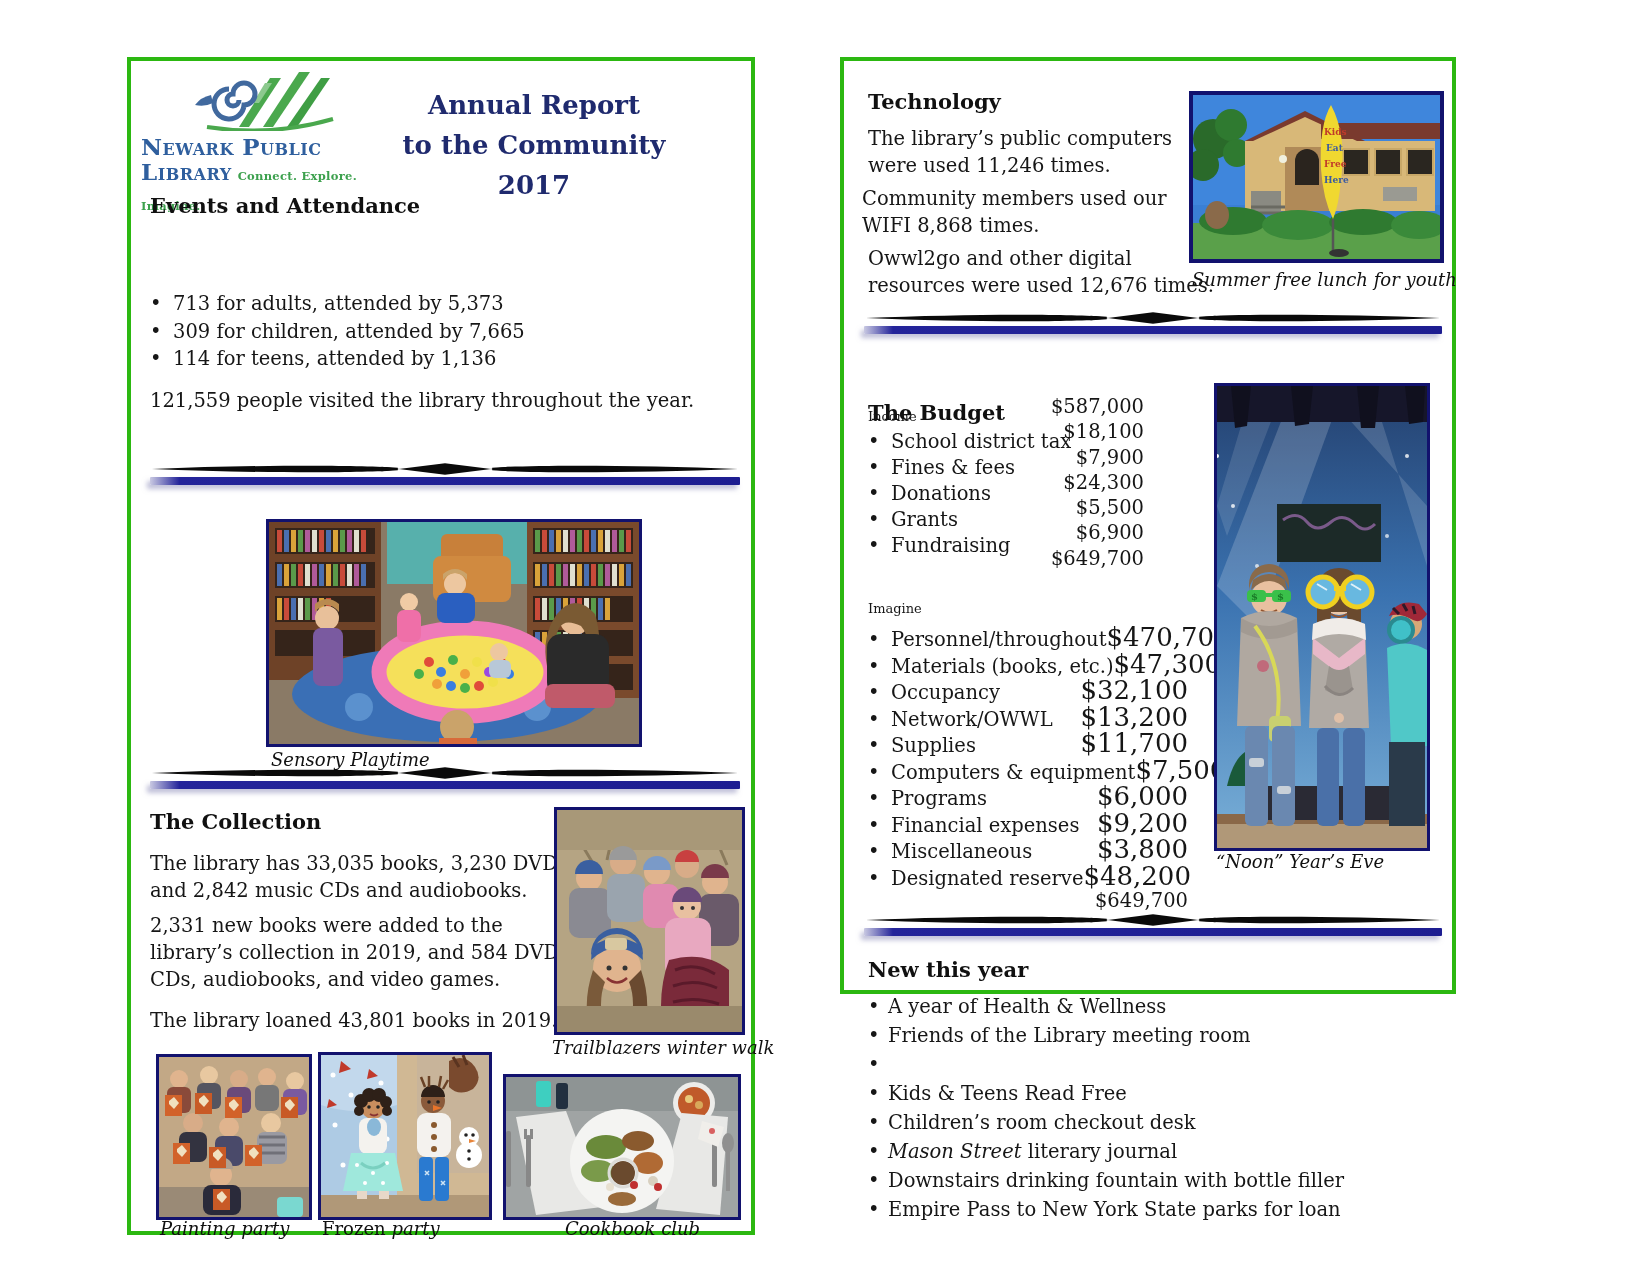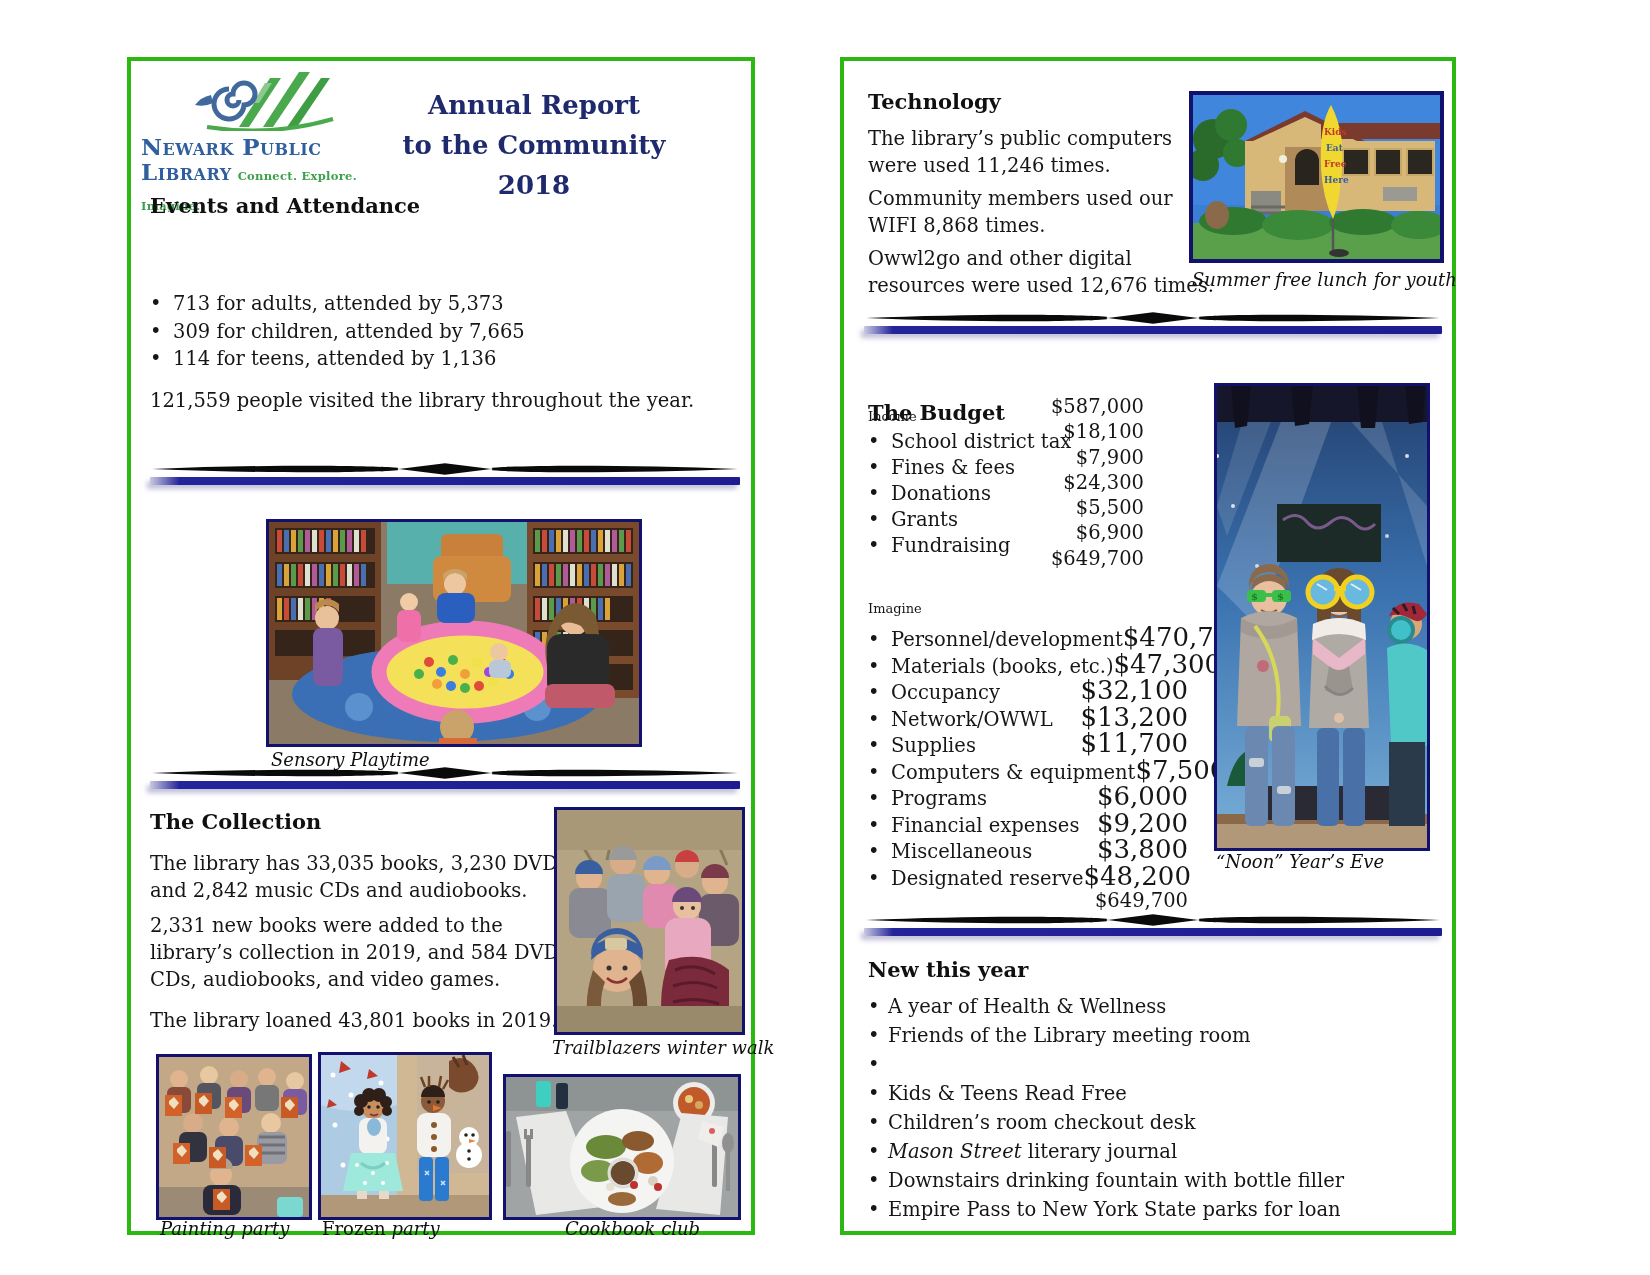--- a/index.html
+++ b/index.html
@@ -7,7 +7,7 @@
        font-family:"DejaVu Serif","Liberation Serif",serif;color:#161616;overflow:hidden;}
   .page{position:absolute;top:57px;background:#fff;border:4px solid #2cb811;box-sizing:border-box;}
   #page1{left:127px;width:628px;height:1178px;}
-  #page2{left:840px;width:616px;height:1178px;}
+  #page2{left:840px;width:616px;height:937px;}
   .abs{position:absolute;}
   .h{font-weight:bold;font-size:21px;color:#101010;white-space:nowrap;}
   .para{font-size:19.5px;line-height:27px;white-space:nowrap;}

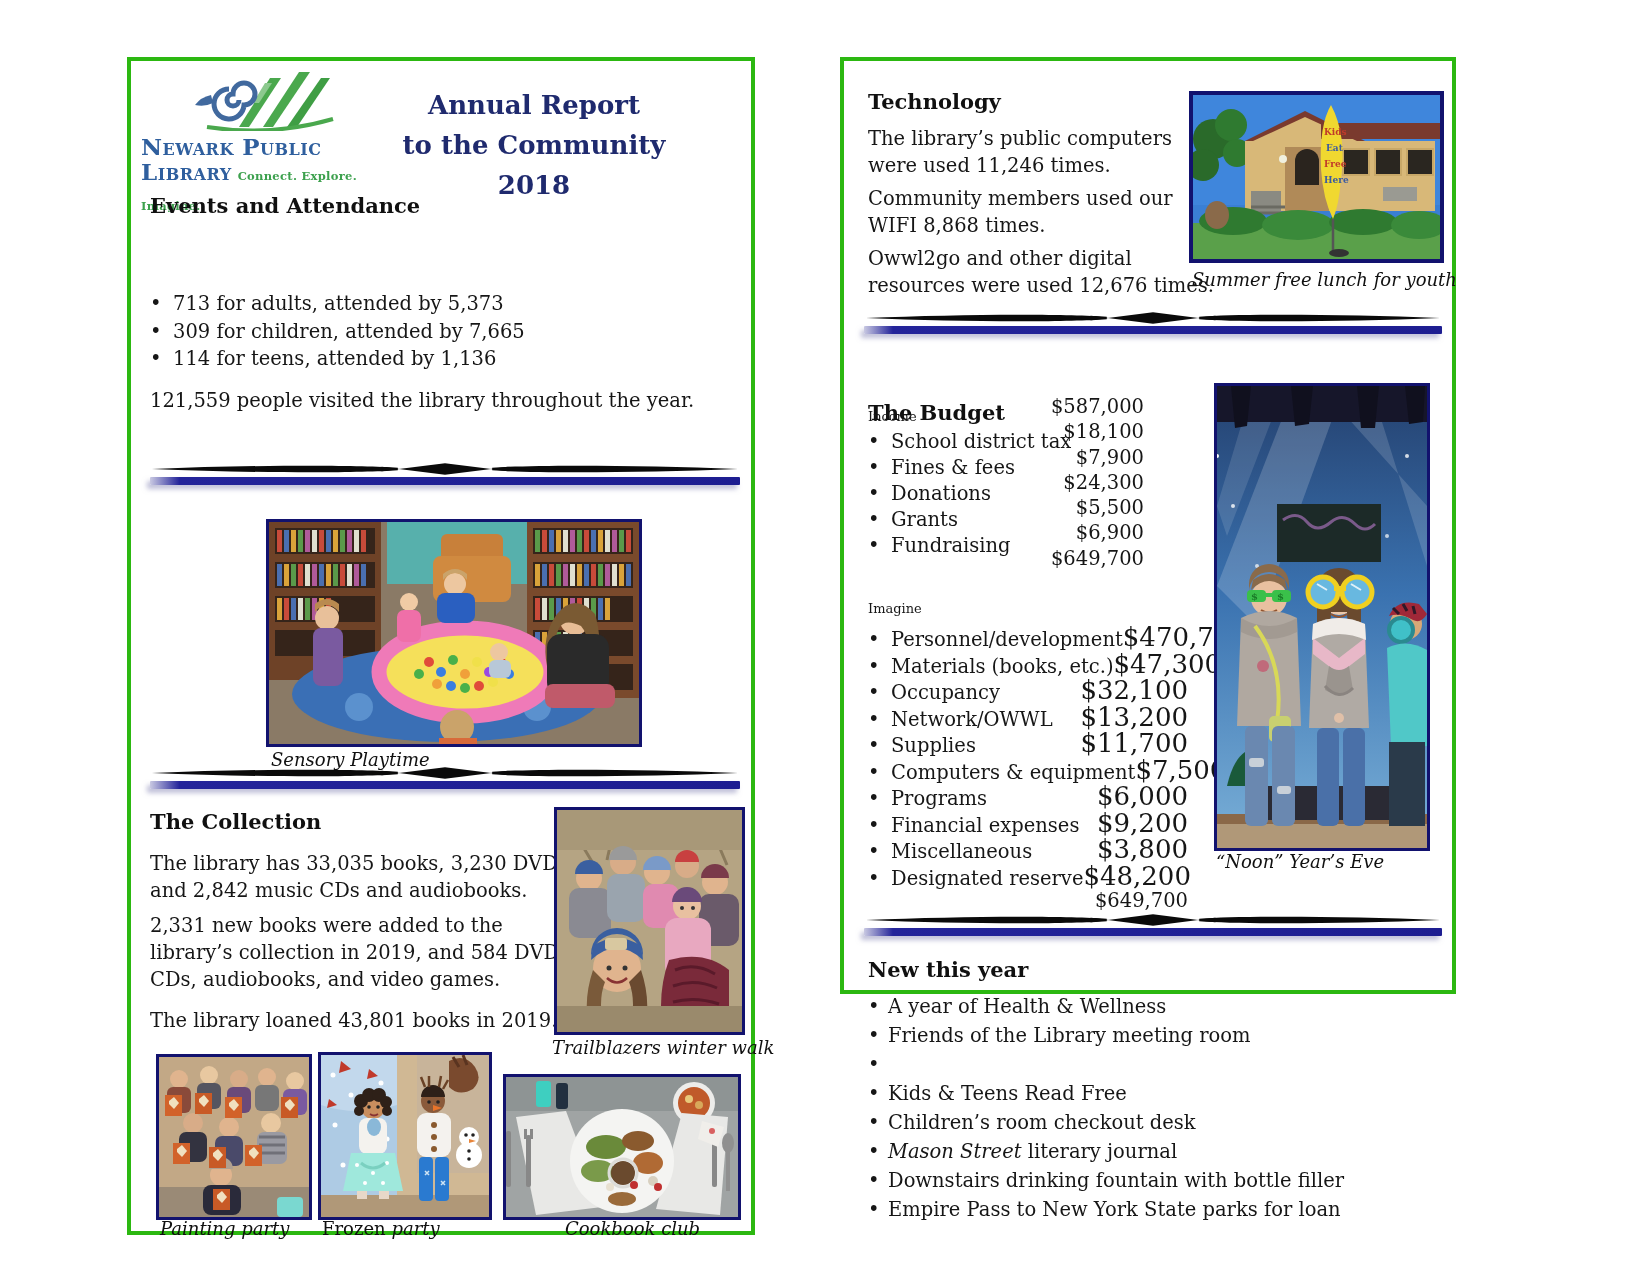--- a/index.html
+++ b/index.html
@@ -56,7 +56,7 @@
 
   <div class="abs title" style="left:248px;top:24px;width:310px;">
     <div>Annual Report</div>
-    <div>to the Community 2018</div>
+    <div>to the Community 2017</div>
   </div>
 
   <div class="abs h" style="left:19px;top:132px;">Events and Attendance</div>

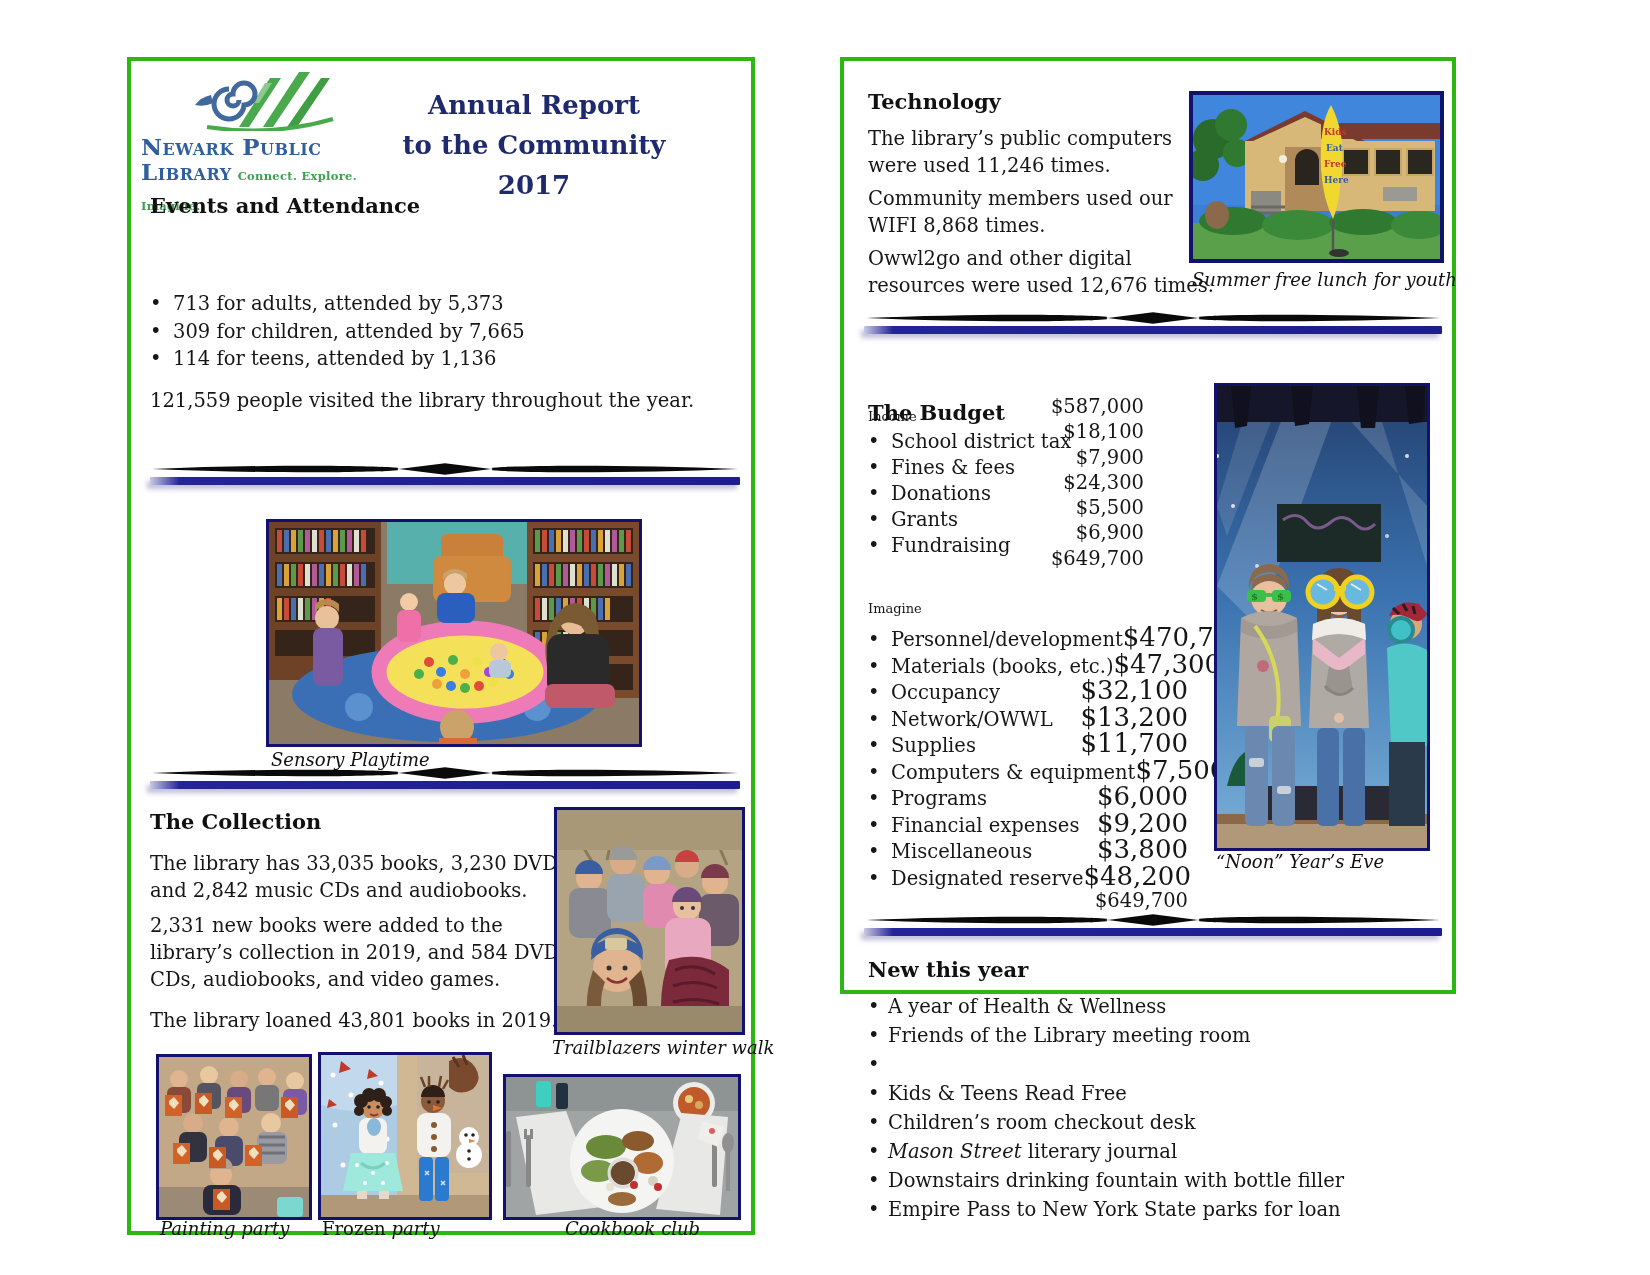--- a/index.html
+++ b/index.html
@@ -442,7 +442,7 @@
 
   <div class="abs h" style="left:24px;top:28px;">Technology</div>
   <div class="abs para" style="left:24px;top:64px;">The library’s public computers<br>were used 11,246 times.</div>
-  <div class="abs para" style="left:24px;top:124px;">Community members used our<br>WIFI 8,868 times.</div>
+  <div class="abs para" style="left:18px;top:124px;">Community members used our<br>WIFI 8,868 times.</div>
   <div class="abs para" style="left:24px;top:184px;">Owwl2go and other digital<br>resources were used 12,676 times.</div>
 
   <div class="photo" style="left:345px;top:30px;border-width:4px;">

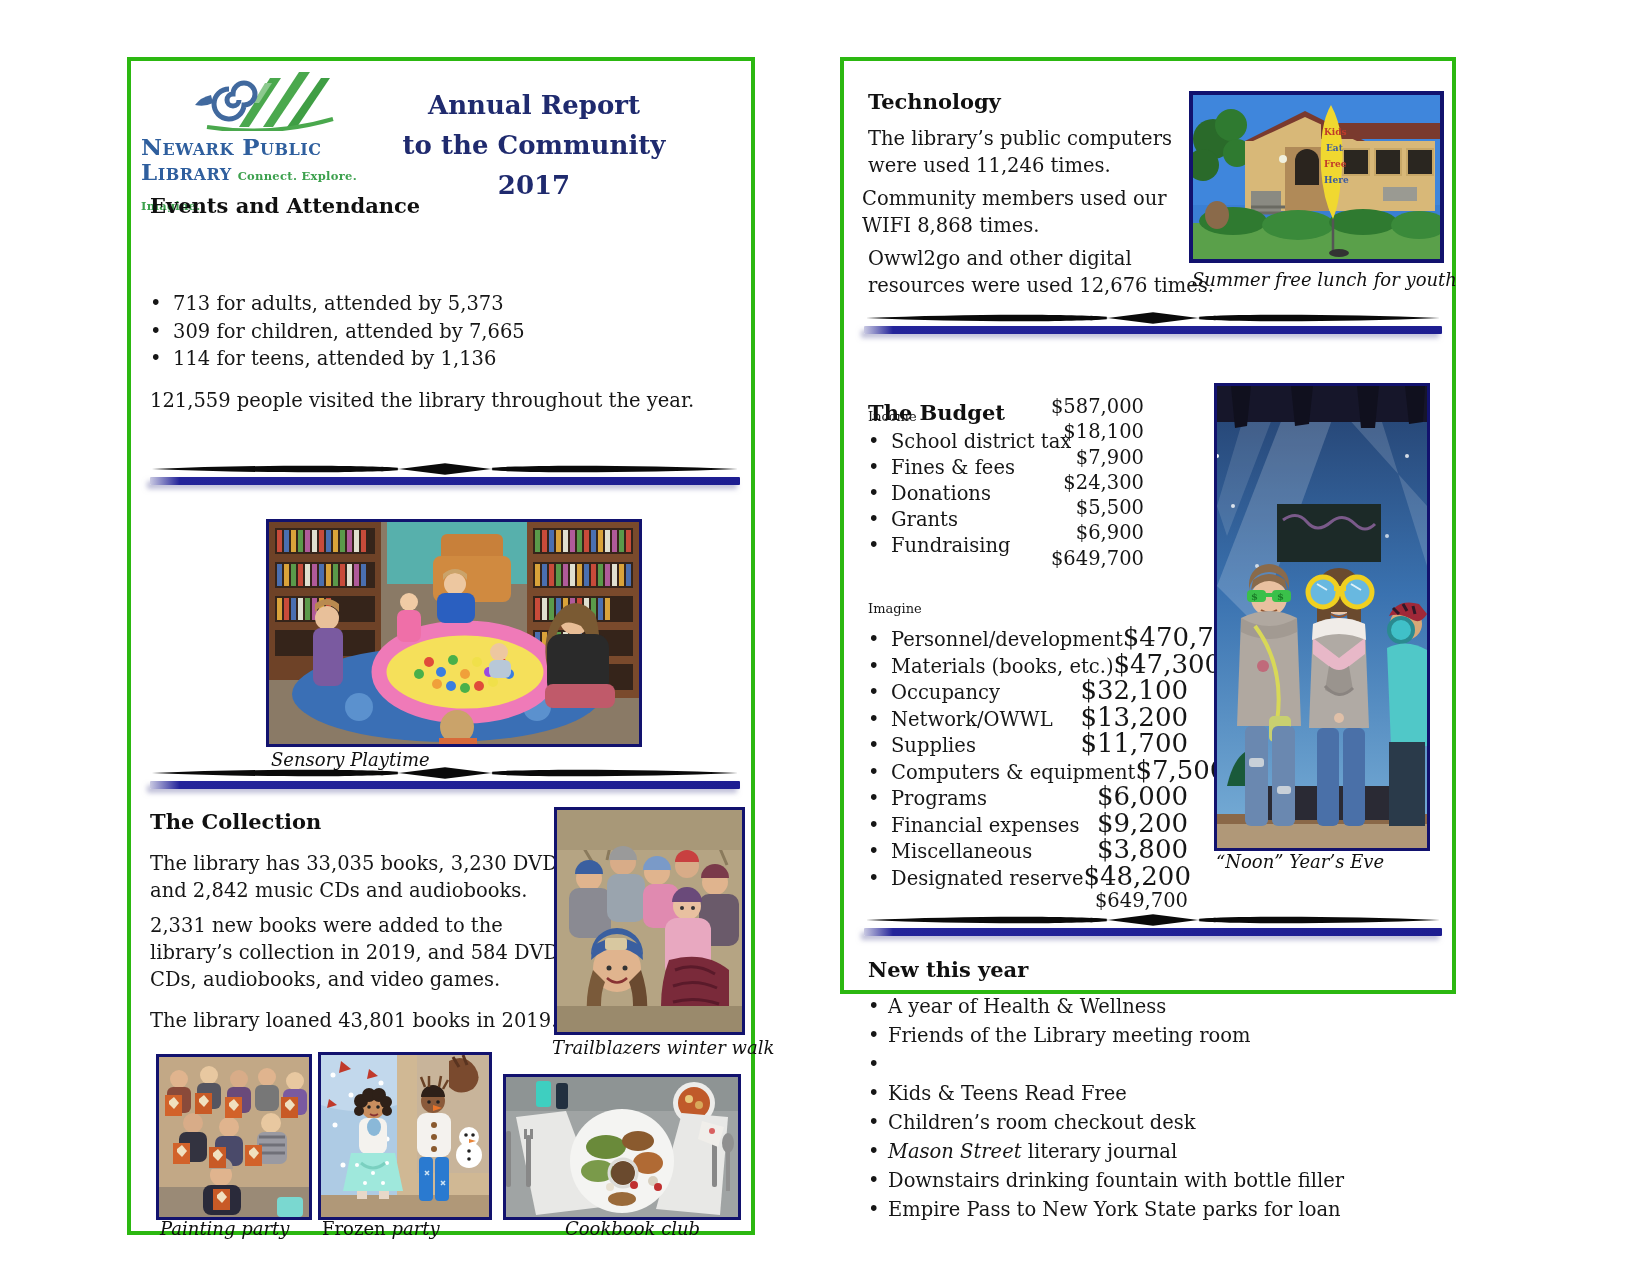--- a/index.html
+++ b/index.html
@@ -536,7 +536,7 @@
   <div class="abs exp-rows" style="left:24px;top:561px;">
       <div class="b-row">
         <span class="dot">•</span>
-        <span class="bt">Personnel/development</span>
+        <span class="bt">Personnel/throughout</span>
         <span class="exp-val">$470,700</span>
       </div>
       <div class="b-row">

